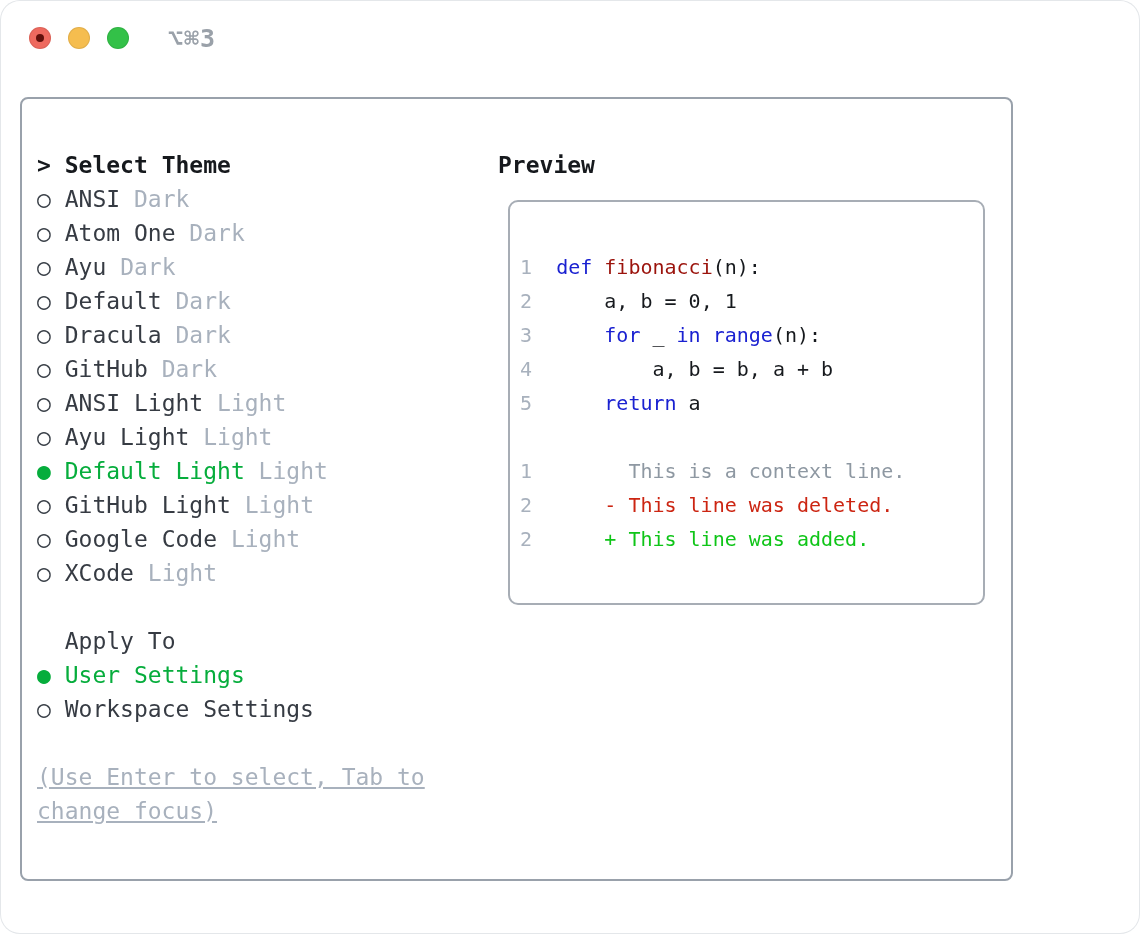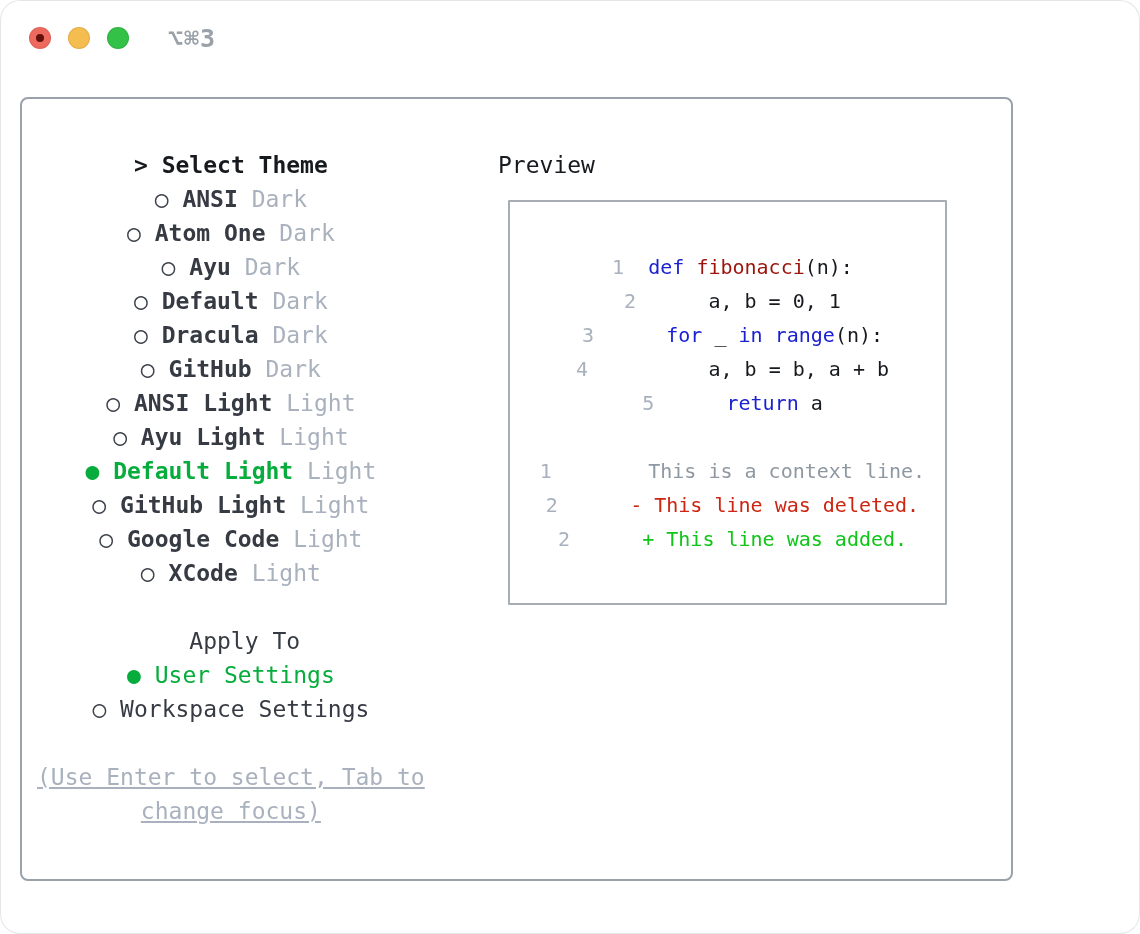--- a/index.html
+++ b/index.html
@@ -18,7 +18,7 @@
   
   .panel{position:absolute;left:20px;top:97px;width:993px;height:784px;border:2px solid var(--panel-border);border-radius:8px;box-sizing:border-box;background:#fff;}
 
-  .mono-col{position:absolute;white-space:pre;font-family:"DejaVu Sans Mono","Liberation Mono",monospace;text-align:center;}
+  .mono-col{position:absolute;white-space:pre;font-family:"DejaVu Sans Mono","Liberation Mono",monospace;}
   .left-col{left:15px;top:49px;font-size:23px;line-height:34px;color:var(--name);}
   .left-col .row{height:34px;}
   .hdr{font-weight:700;color:var(--ink);}

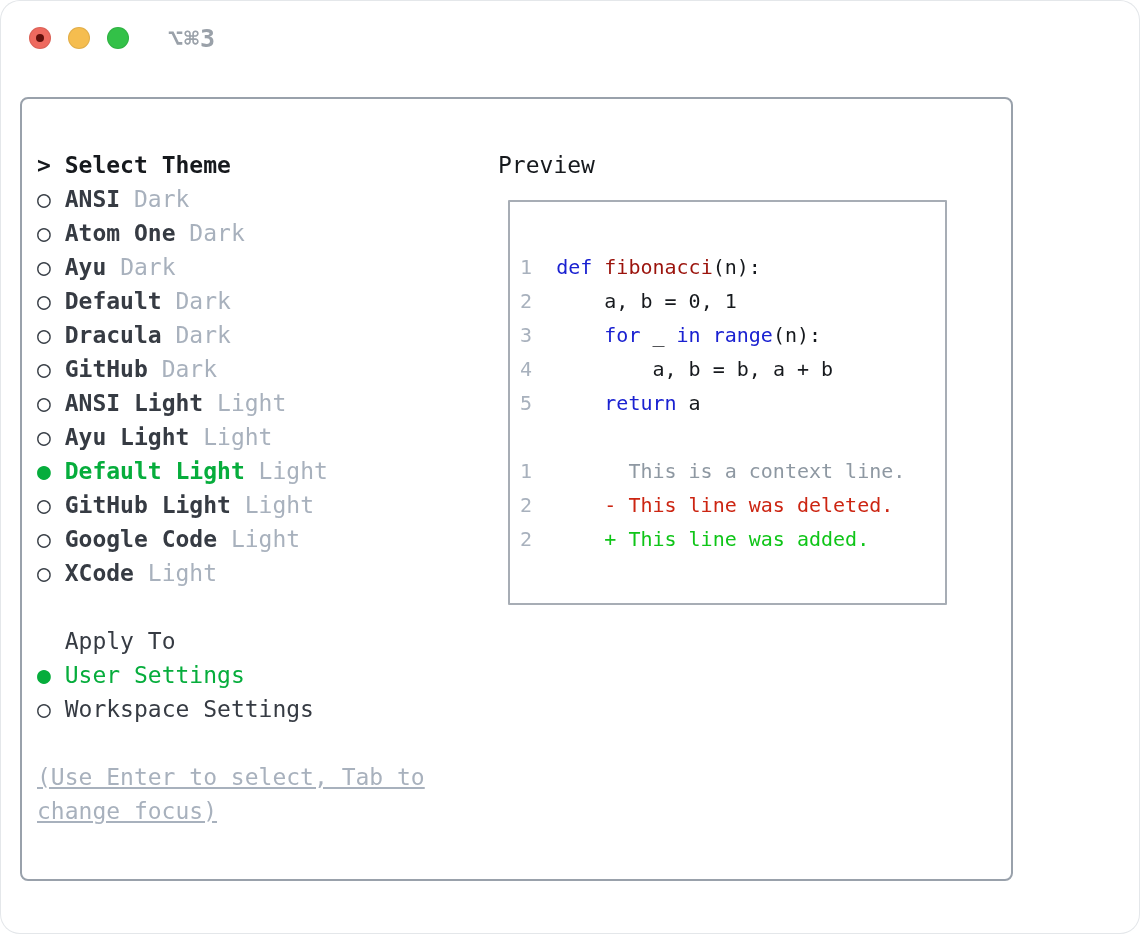--- a/index.html
+++ b/index.html
@@ -31,7 +31,7 @@
 
   
   .right-col{position:absolute;left:476px;top:49px;}
-  .preview-title{font-size:23px;line-height:34px;font-weight:400;color:var(--ink);white-space:pre;}
+  .preview-title{font-size:23px;line-height:34px;font-weight:700;color:var(--ink);white-space:pre;}
   .preview-box{margin:18px 0 0 10px;width:439px;height:405px;border:2px solid var(--box-border);border-radius:1px;box-sizing:border-box;overflow:hidden;background:#fff;}
   .code{position:static;padding:48px 0 0 10px;font-size:20px;line-height:34px;white-space:pre;color:var(--ink);}
   .code .row{height:34px;}

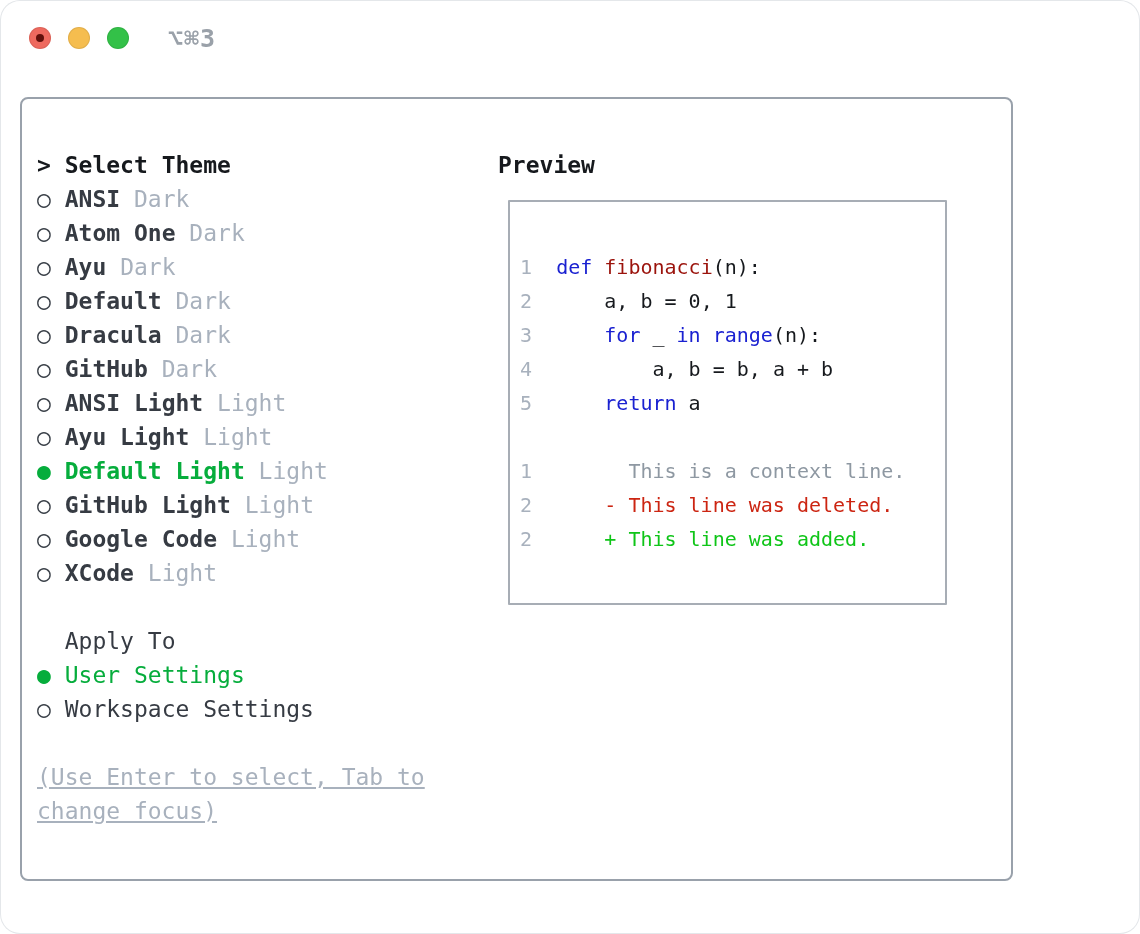--- a/index.html
+++ b/index.html
@@ -23,7 +23,7 @@
   .left-col .row{height:34px;}
   .hdr{font-weight:700;color:var(--ink);}
   .mk{color:var(--marker);}
-  .name{color:var(--name);font-weight:bold;}
+  .name{color:var(--name);}
   .variant{color:var(--muted);}
   .sel .mk,.sel .name,.sel .label{color:var(--green-sel);}
   .label{color:var(--name);}

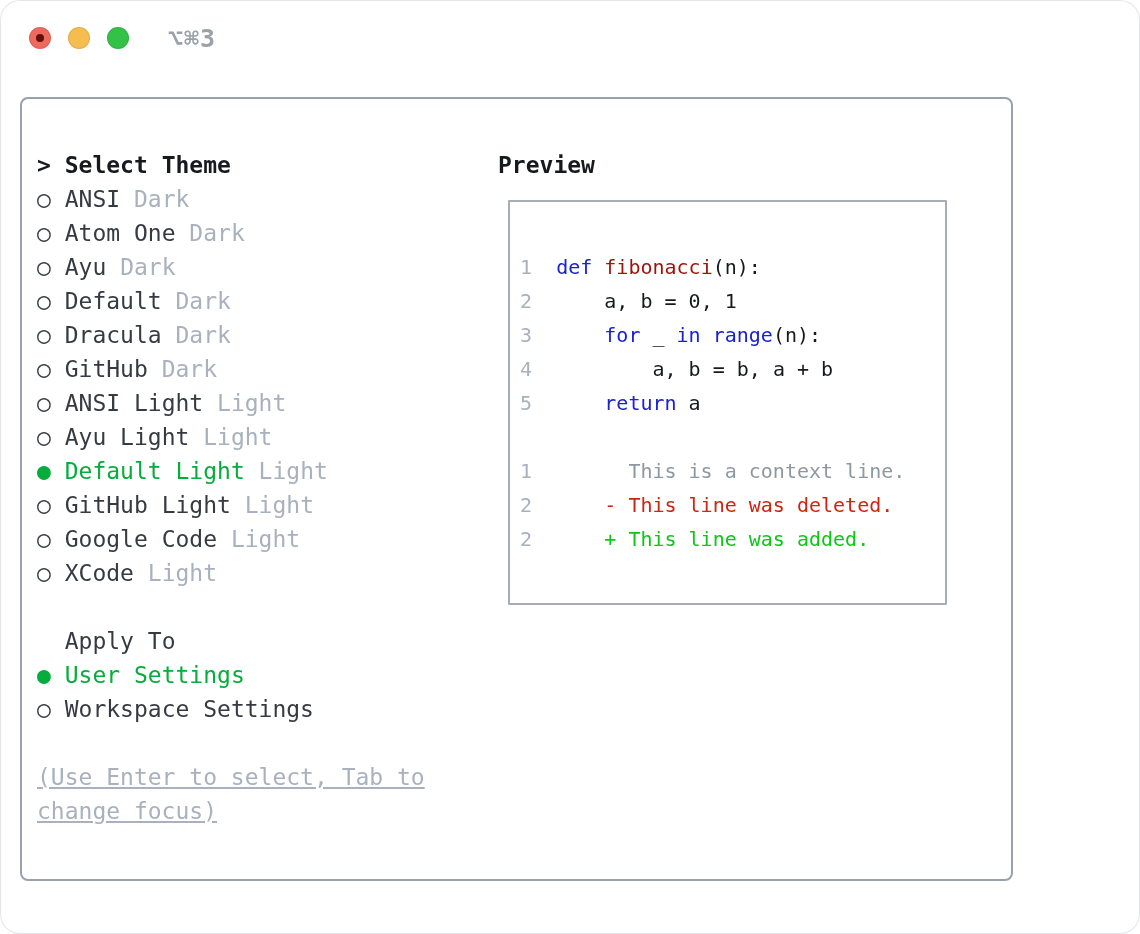--- a/index.html
+++ b/index.html
@@ -32,7 +32,7 @@
   
   .right-col{position:absolute;left:476px;top:49px;}
   .preview-title{font-size:23px;line-height:34px;font-weight:700;color:var(--ink);white-space:pre;}
-  .preview-box{margin:18px 0 0 10px;width:439px;height:405px;border:2px solid var(--box-border);border-radius:1px;box-sizing:border-box;overflow:hidden;background:#fff;}
+  .preview-box{margin:18px 0 0 10px;width:477px;height:405px;border:2px solid var(--box-border);border-radius:10px;box-sizing:border-box;overflow:hidden;background:#fff;}
   .code{position:static;padding:48px 0 0 10px;font-size:20px;line-height:34px;white-space:pre;color:var(--ink);}
   .code .row{height:34px;}
   .ln{color:var(--muted);}

